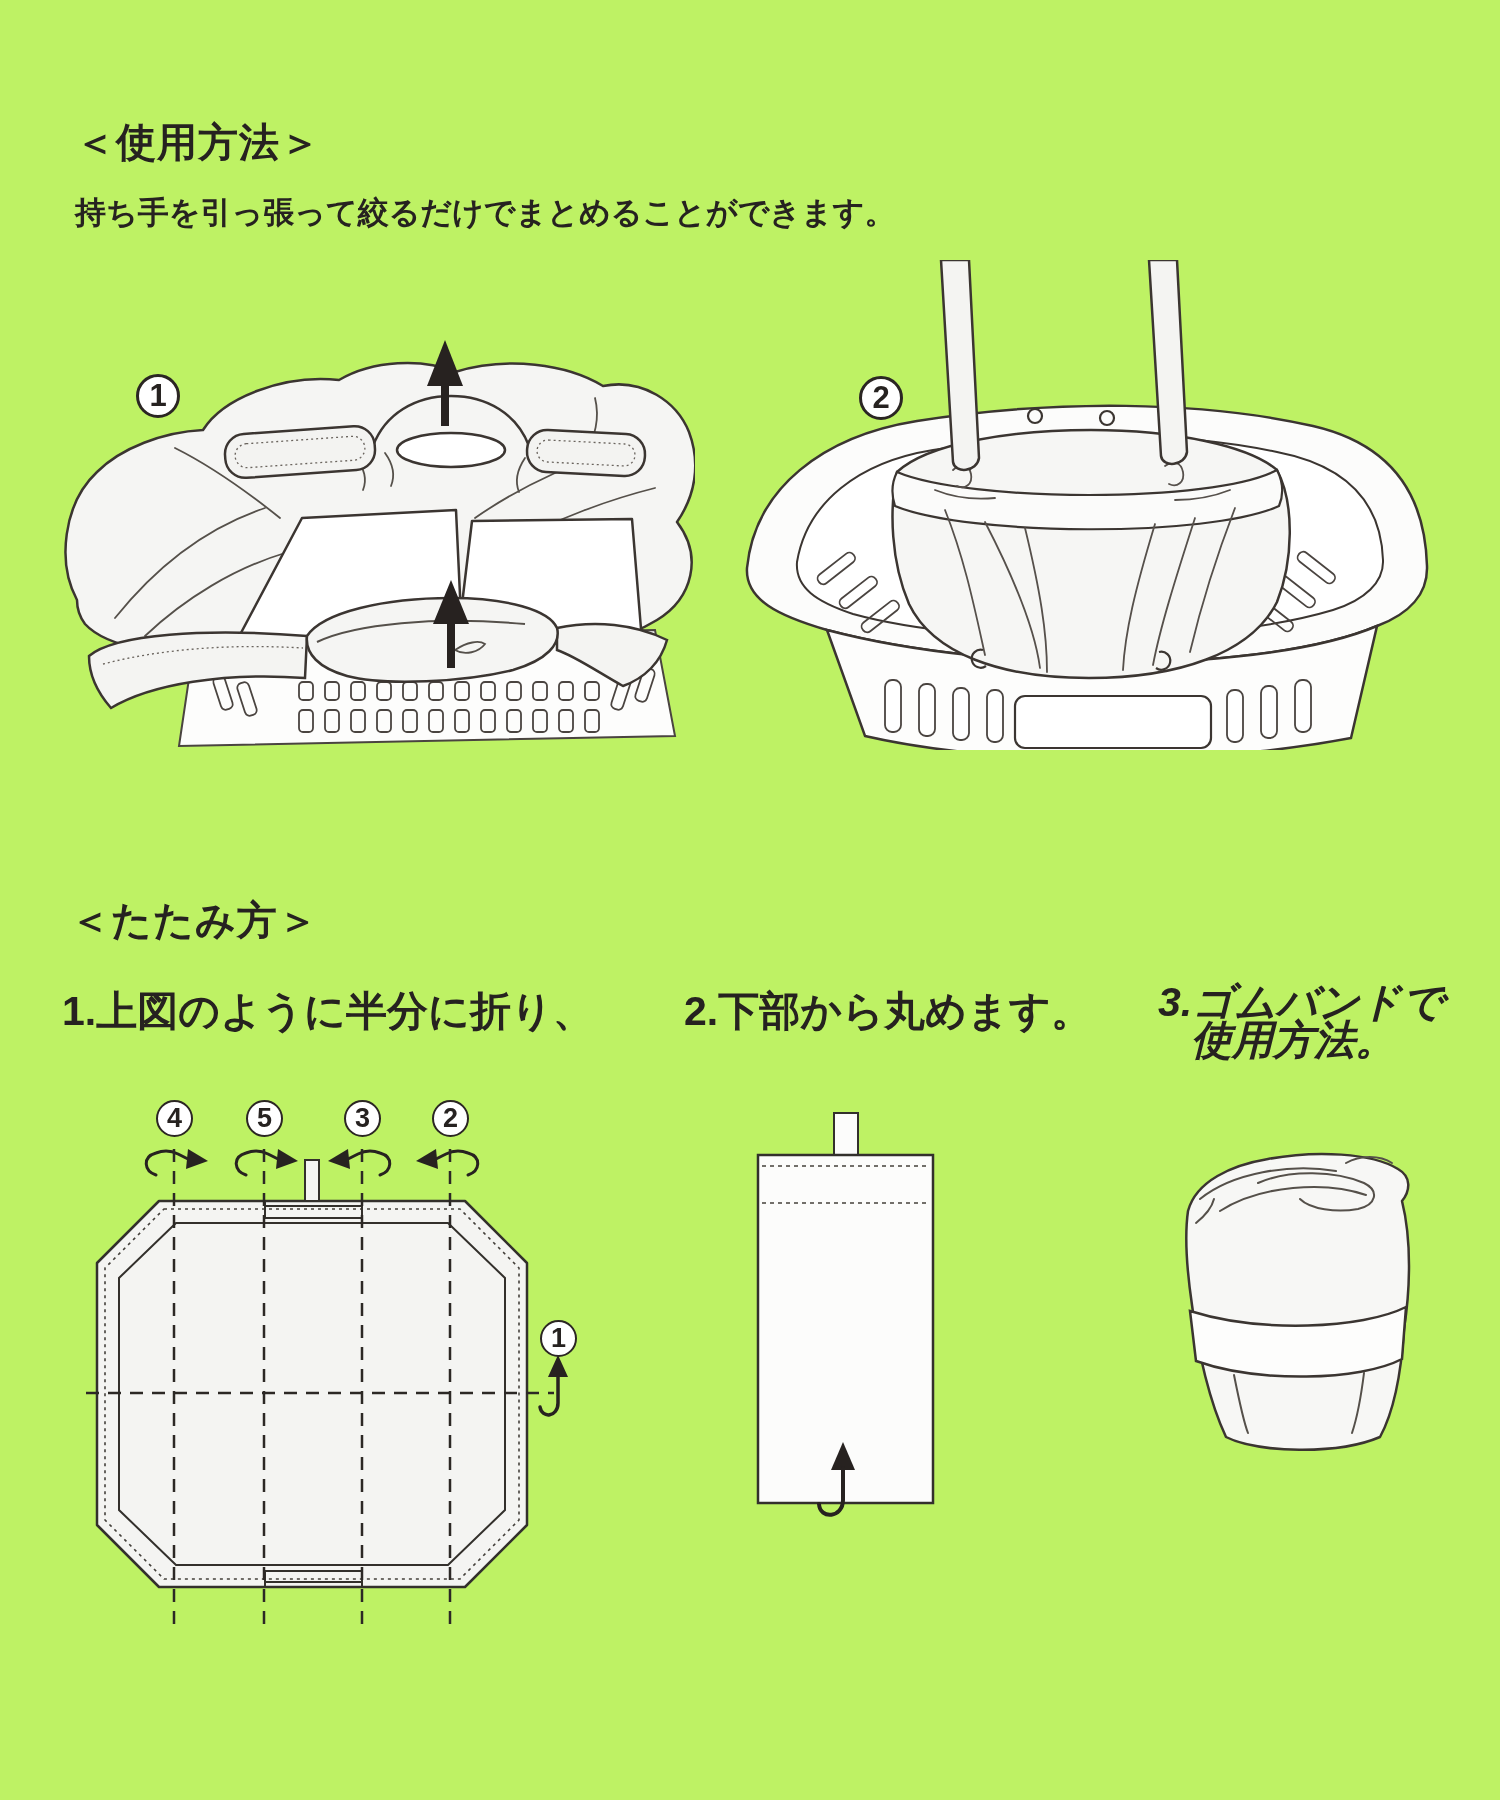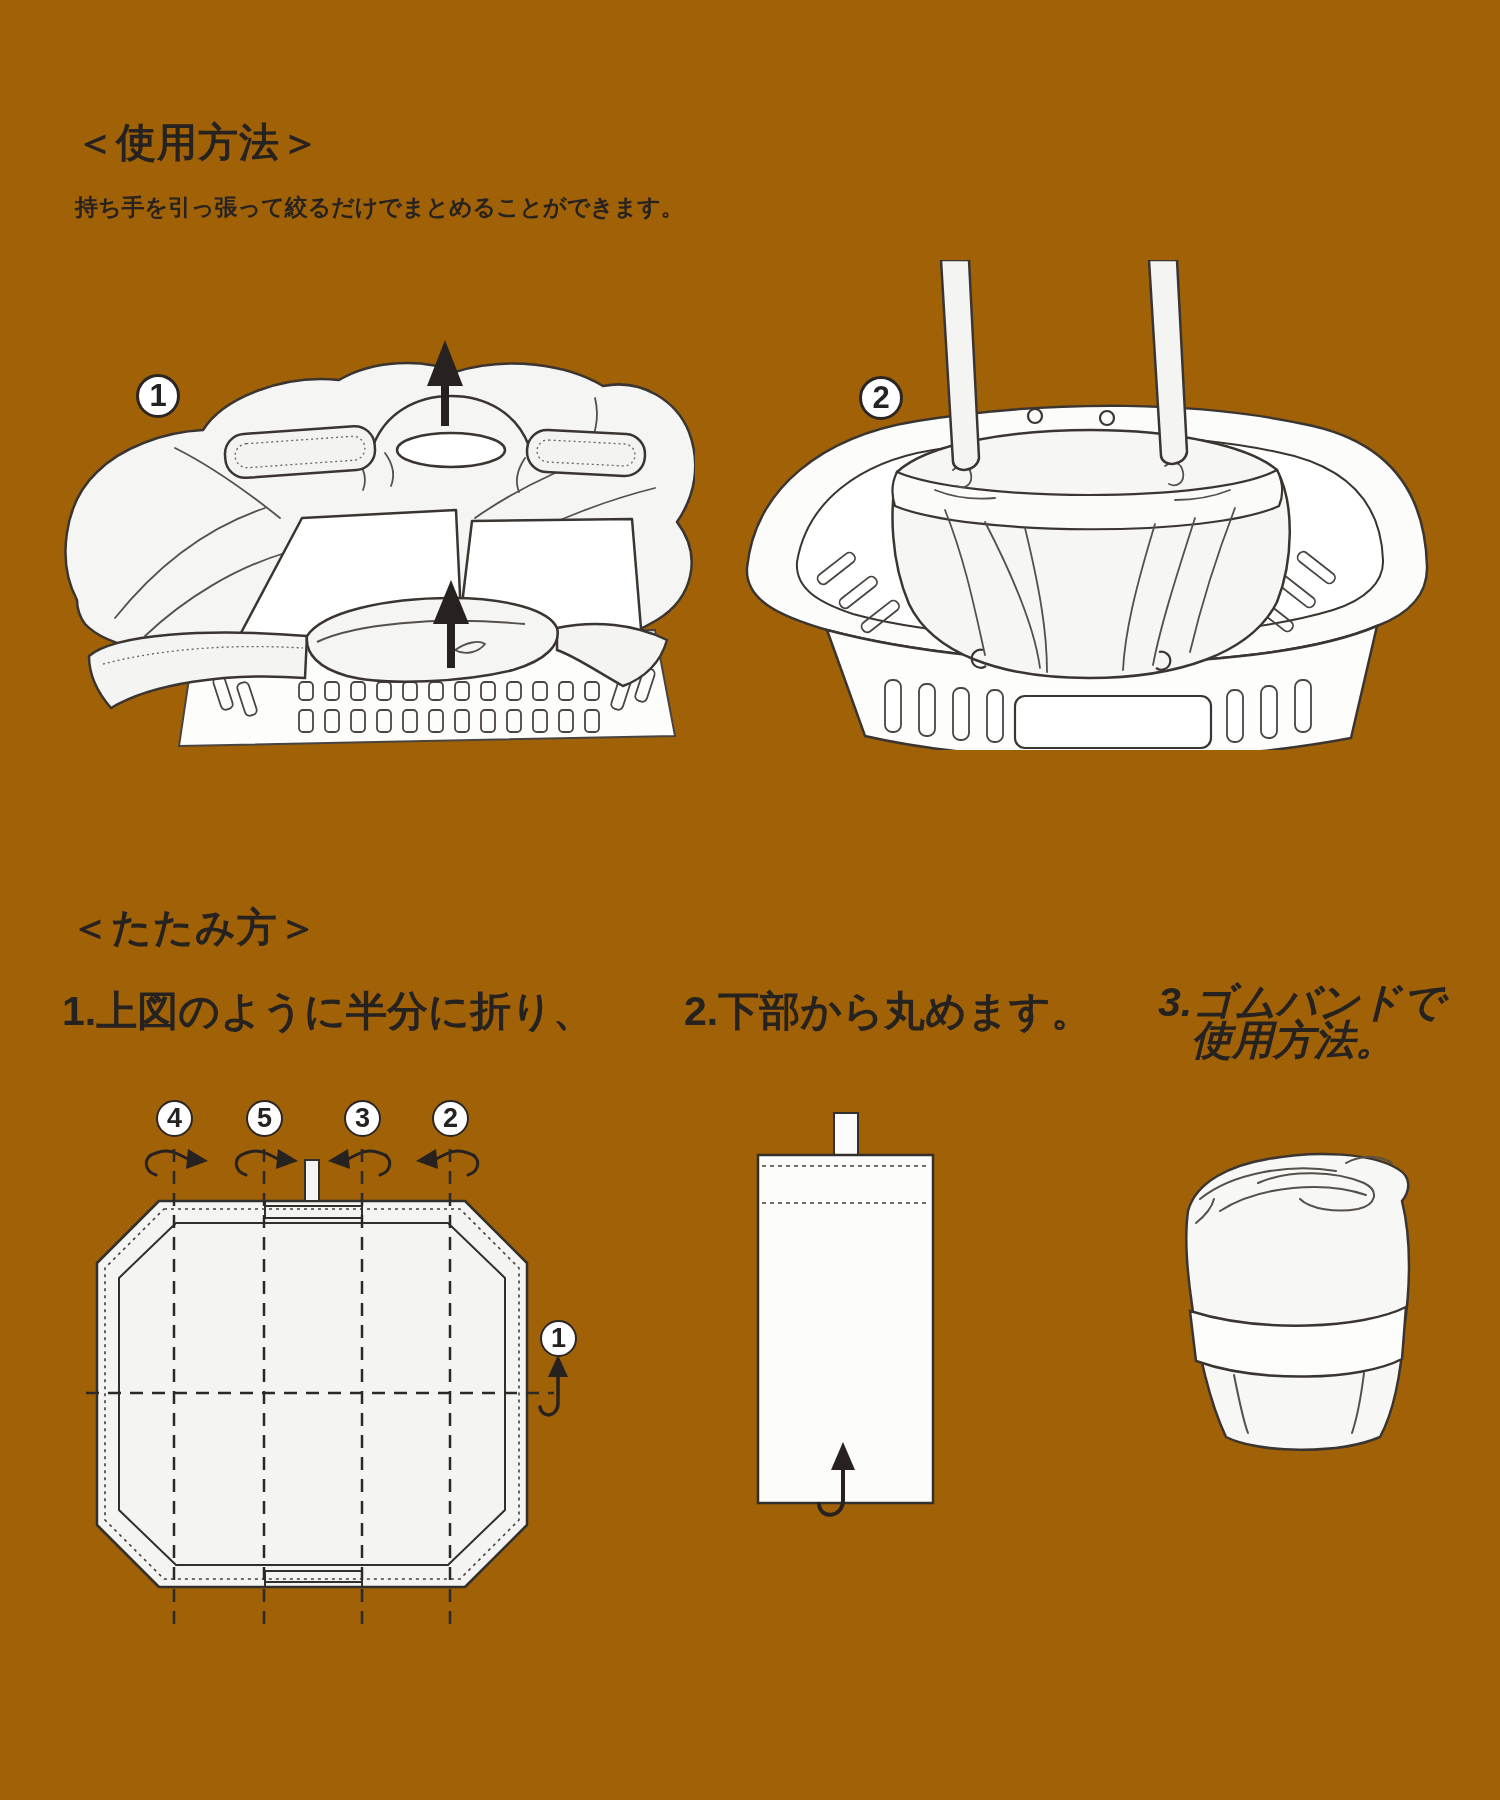--- a/index.html
+++ b/index.html
@@ -4,7 +4,7 @@
 <style>
   html,body{margin:0;padding:0;background:#ffffff;}
   .page{
-    position:relative;width:1500px;height:1800px;background:#a16207;
+    position:relative;width:1500px;height:1800px;background:#bef264;
     font-family:"Liberation Sans","DejaVu Sans",sans-serif;color:#262220;overflow:hidden;
   }
   .abs{position:absolute;}

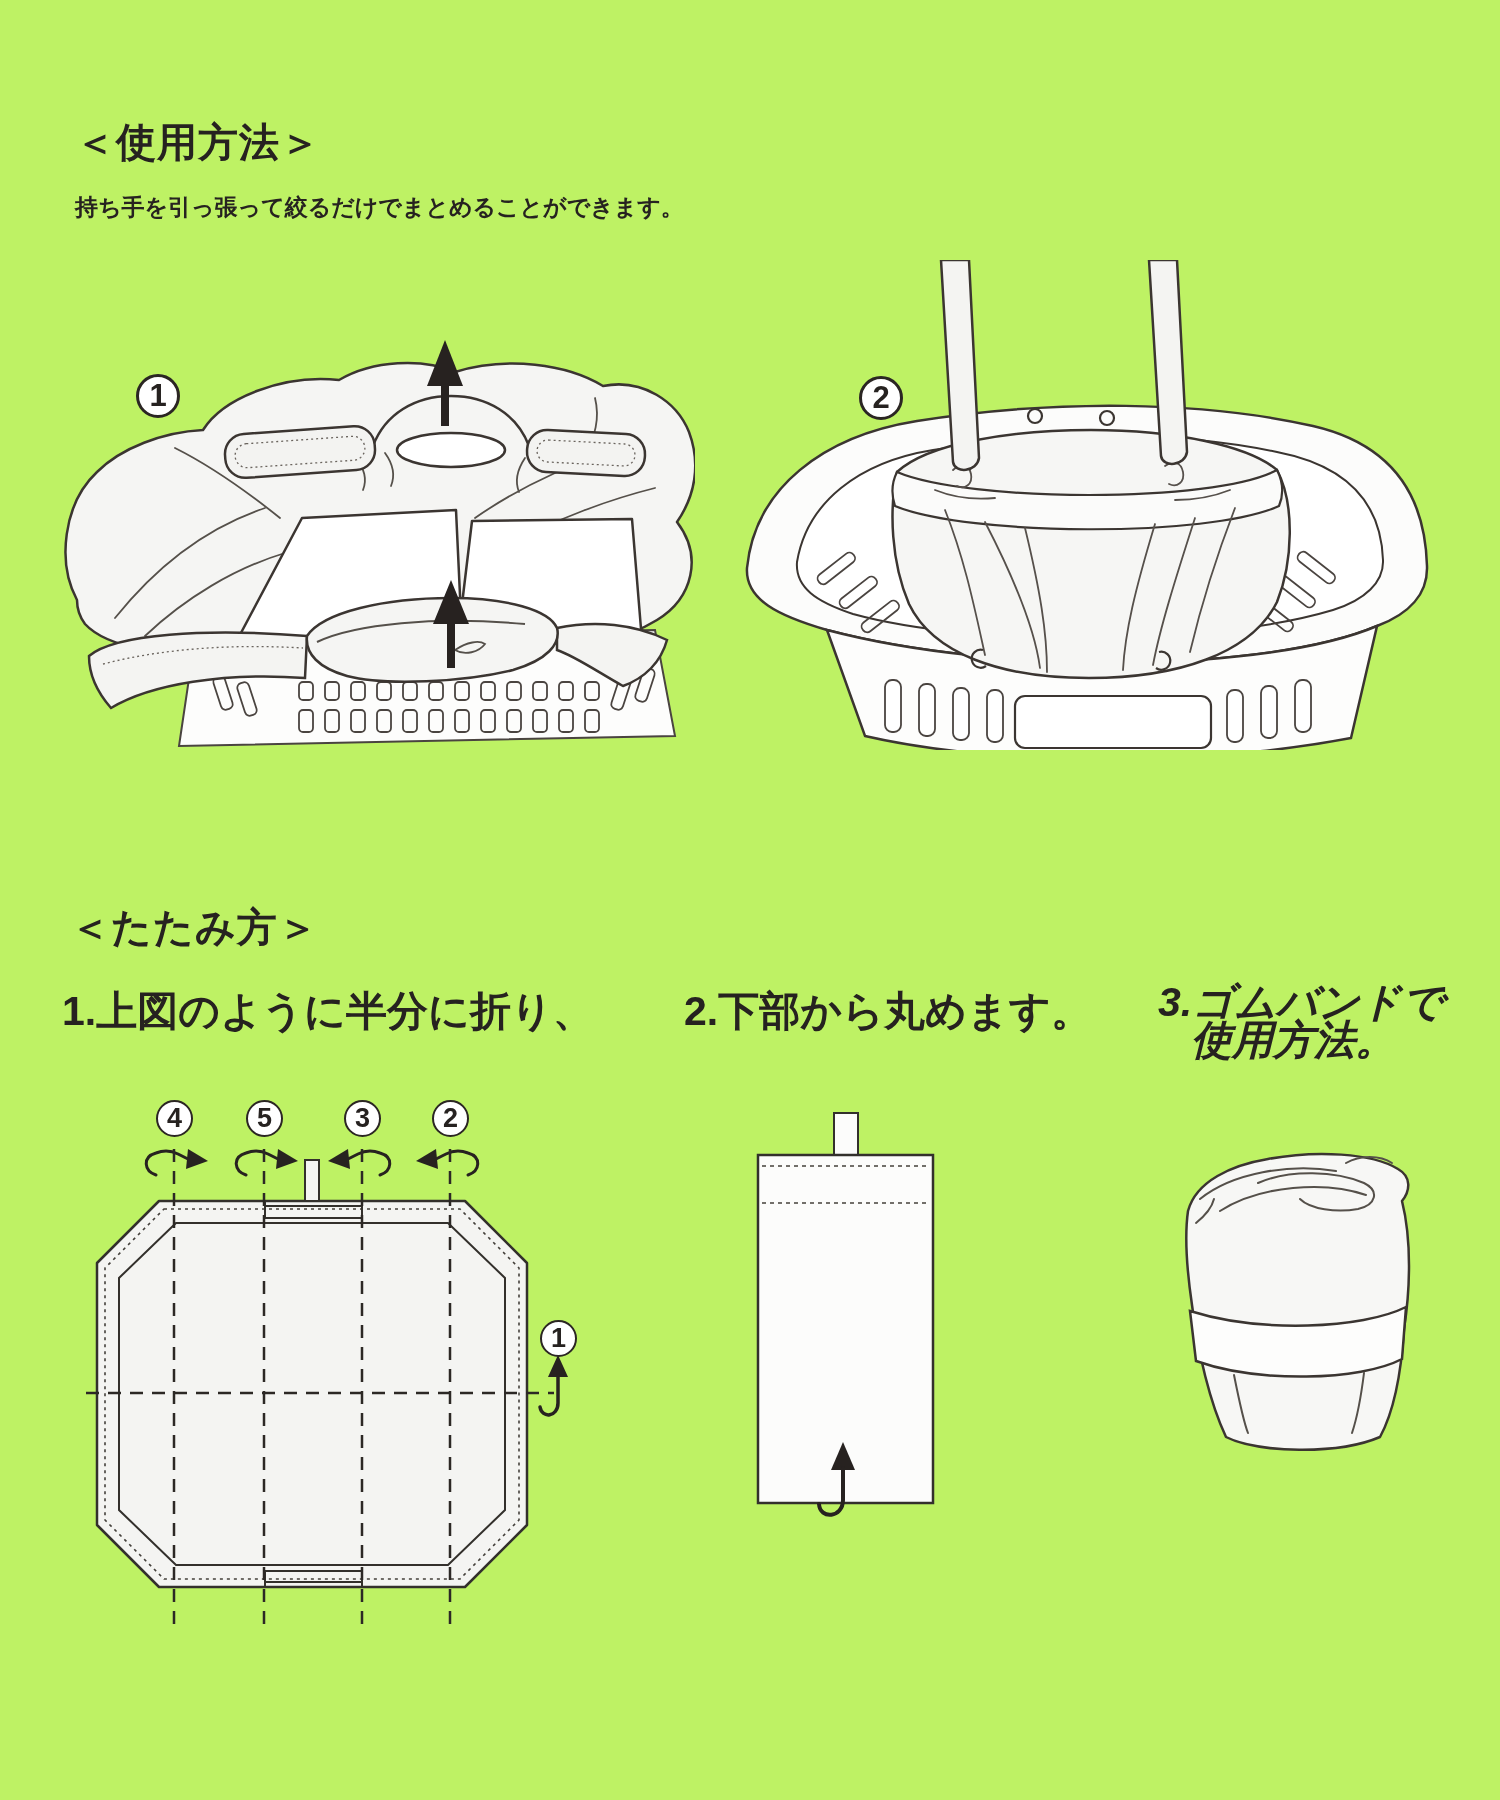--- a/index.html
+++ b/index.html
@@ -9,7 +9,7 @@
   }
   .abs{position:absolute;}
   .heading{font-size:40px;font-weight:700;letter-spacing:1px;white-space:nowrap;}
-  .desc{font-size:23px;font-weight:700;white-space:nowrap;}
+  .desc{font-size:31px;font-weight:700;white-space:nowrap;}
   .step-text{font-size:41px;font-weight:700;line-height:38px;white-space:nowrap;}
   .indent{padding-left:33px;}
   .circle-label{

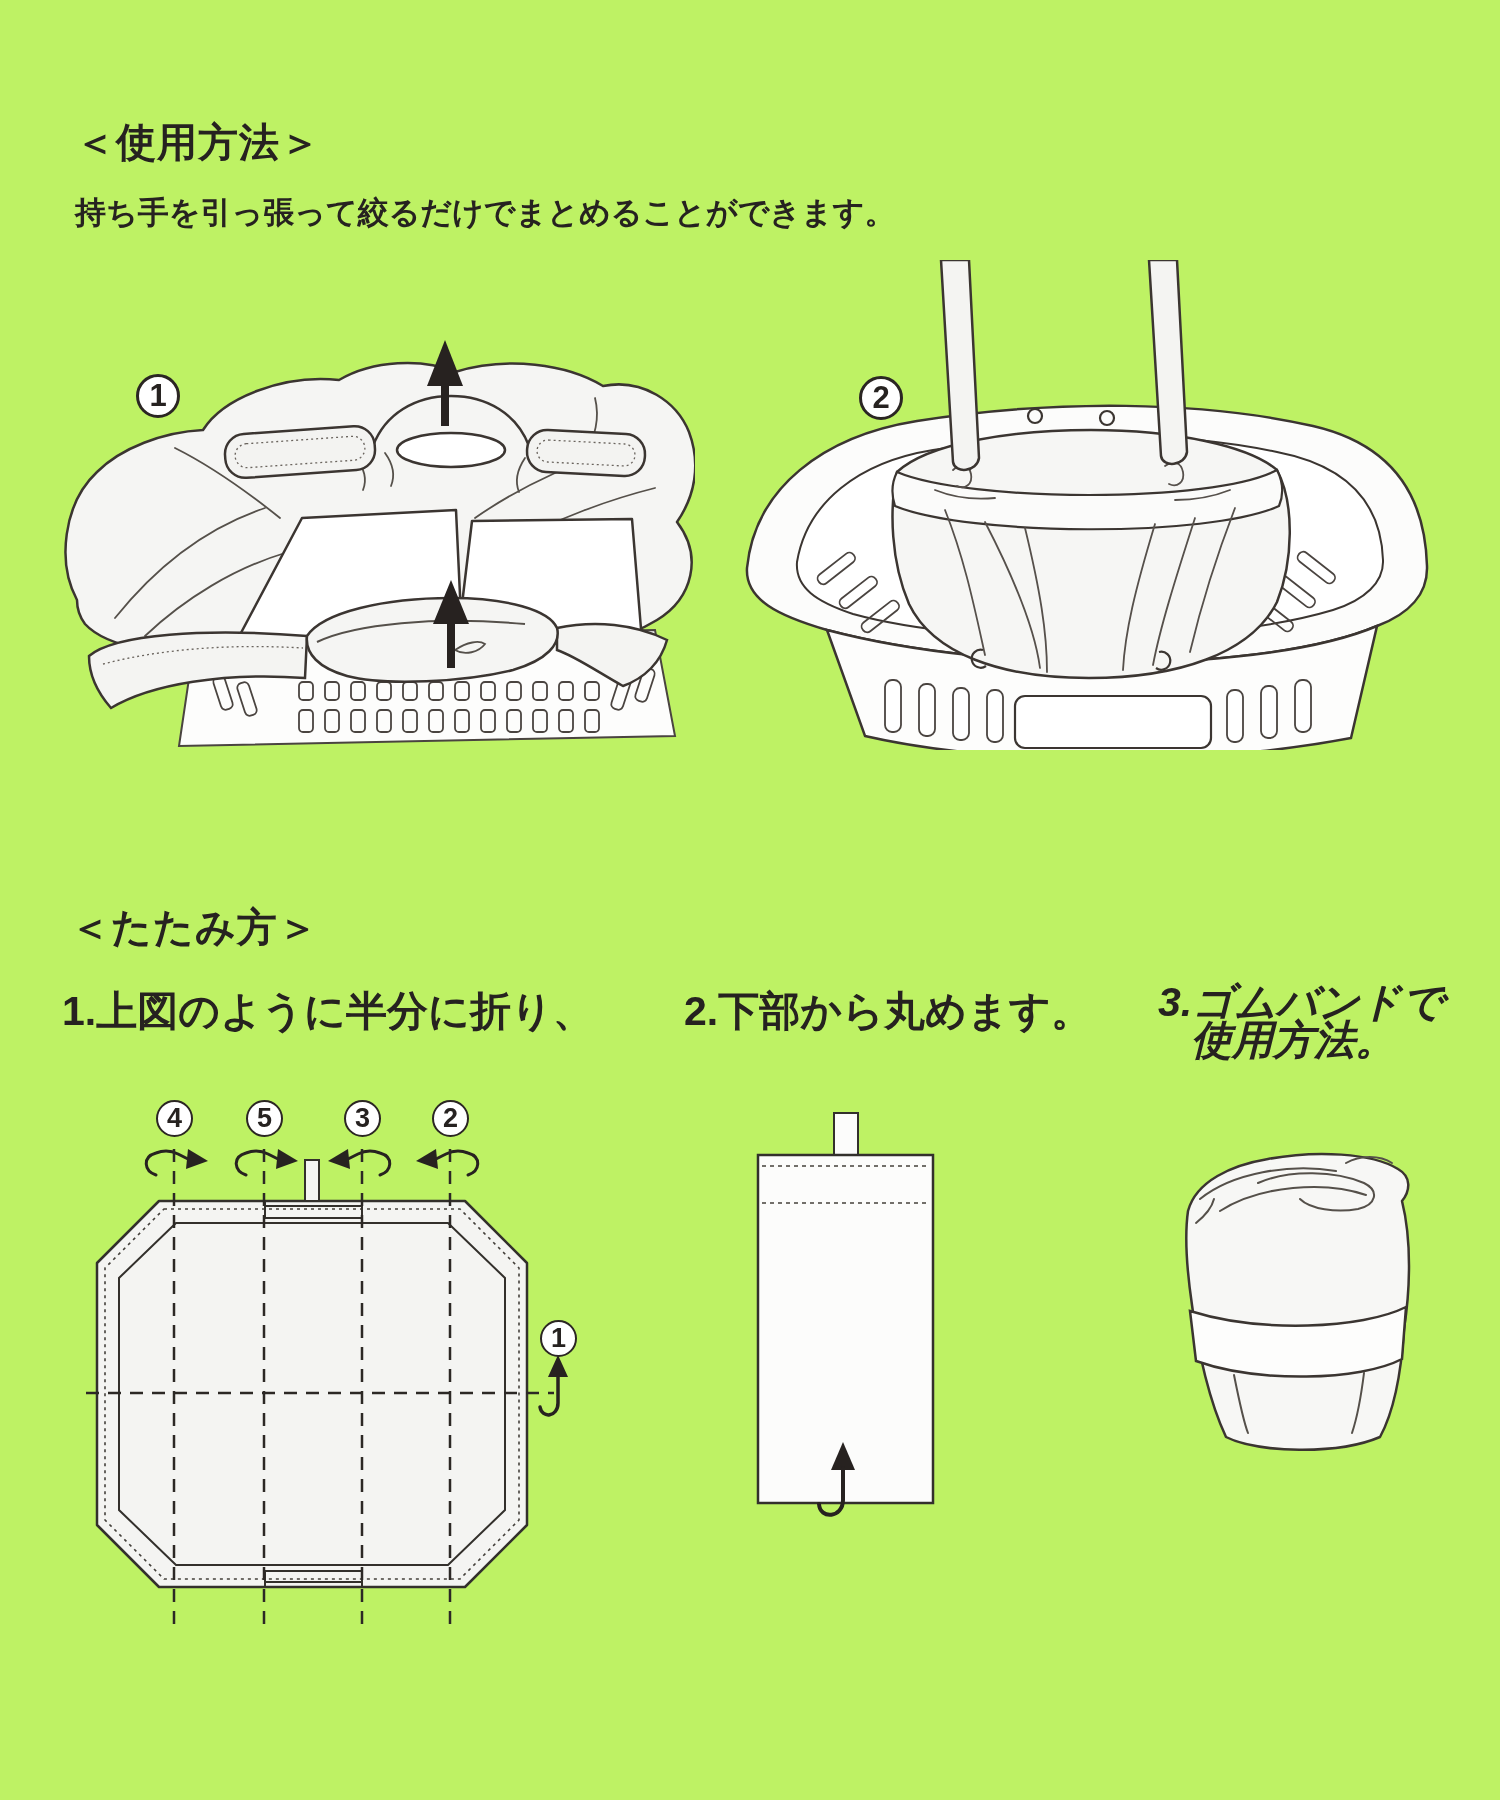--- a/index.html
+++ b/index.html
@@ -195,7 +195,7 @@
     <span>2</span>
   </div>
 
-  <div class="abs heading" style="left:70px;top:893px;margin-top:7px;">＜たたみ方＞</div>
+  <div class="abs heading" style="left:70px;top:893px;">＜たたみ方＞</div>
 
   <div class="abs step-text" style="left:62px;top:992px;">
     <div>1.上図のように半分に折り、</div>

